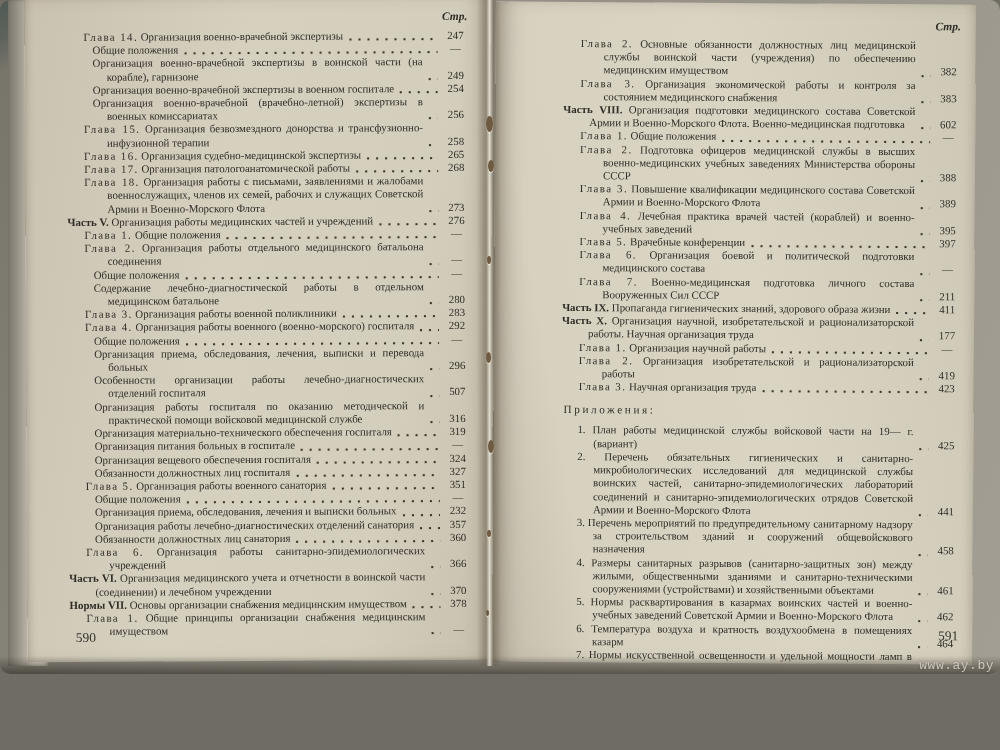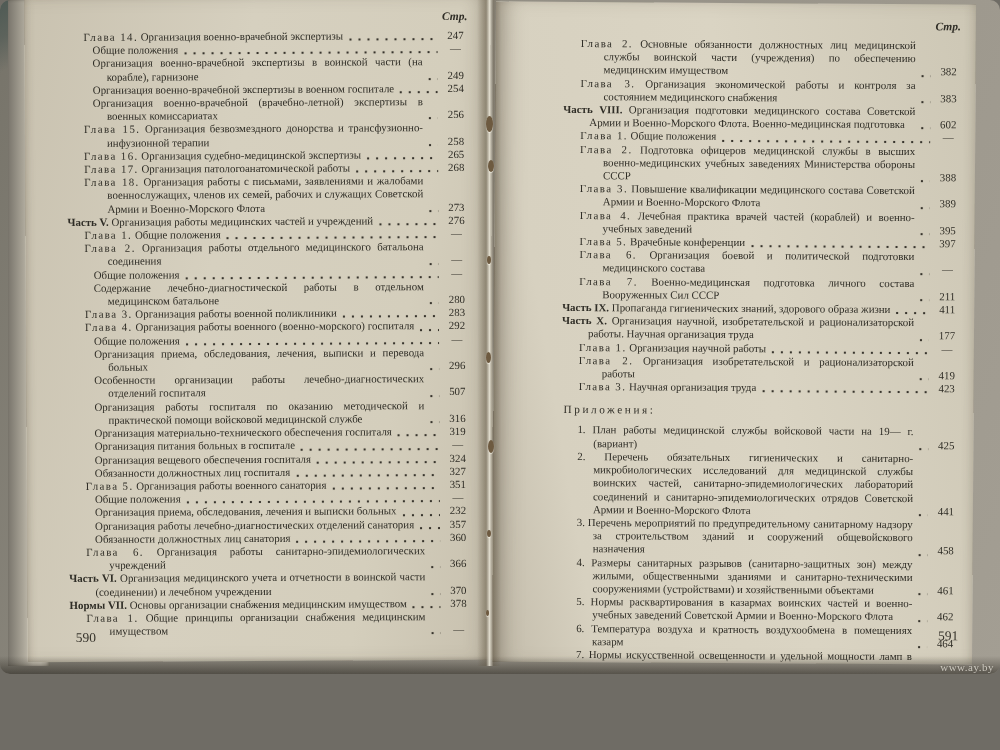--- a/index.html
+++ b/index.html
@@ -47,8 +47,8 @@
   .folio{position:absolute;font-size:13.5px;color:#37342c;}
   .folio-left{left:28px;bottom:16px;margin-left:20px;}
   .folio-right{right:14px;bottom:20px;margin-left:16px;}
-  .watermark{position:absolute;right:6px;bottom:1px;font-size:11px;color:#ccc8bf;
-    font-family:Liberation Serif, serif;letter-spacing:.5px;z-index:5;
+  .watermark{position:absolute;right:6px;bottom:1px;font-size:13px;color:#ccc8bf;
+    font-family:Liberation Mono, monospace;letter-spacing:.5px;z-index:5;
     text-shadow:0 0 2px rgba(40,36,28,.35);}
 </style>
 </head>

